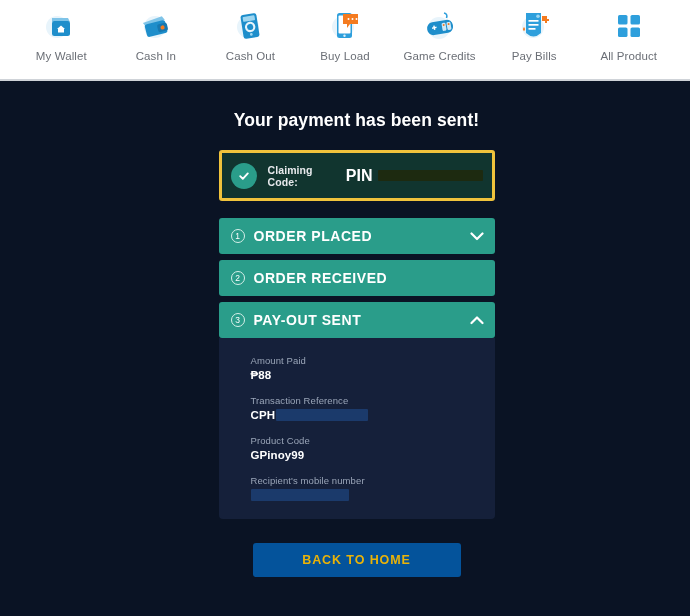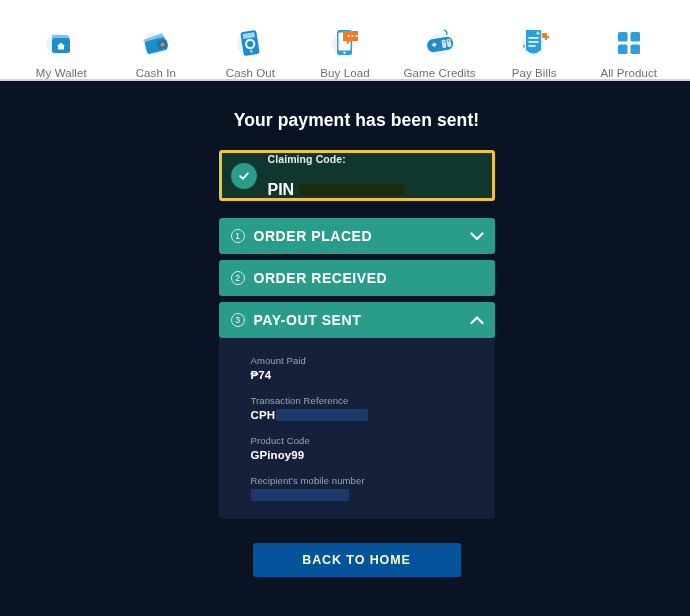--- a/index.html
+++ b/index.html
@@ -32,7 +32,7 @@
     height: 79px;
     background: #ffffff;
     display: flex;
-    align-items: flex-end;
+    align-items: flex-start;
     justify-content: space-between;
     padding: 6px 14px 0 14px;
   }

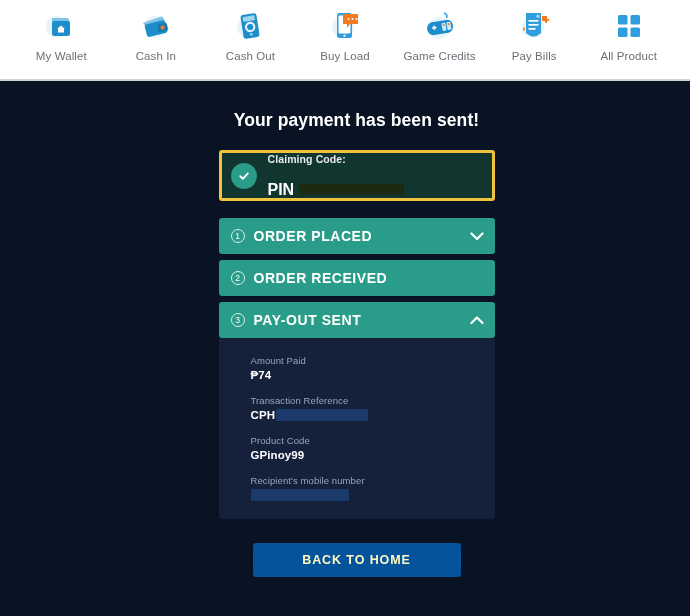--- a/index.html
+++ b/index.html
@@ -129,7 +129,7 @@
     flex: 0 0 auto;
   }
 
-  .claim-text { display: flex; flex-direction: column; gap: 16px; }
+  .claim-text { display: flex; flex-direction: row; gap: 16px; }
 
   .claim-label {
     font-size: 10.5px;

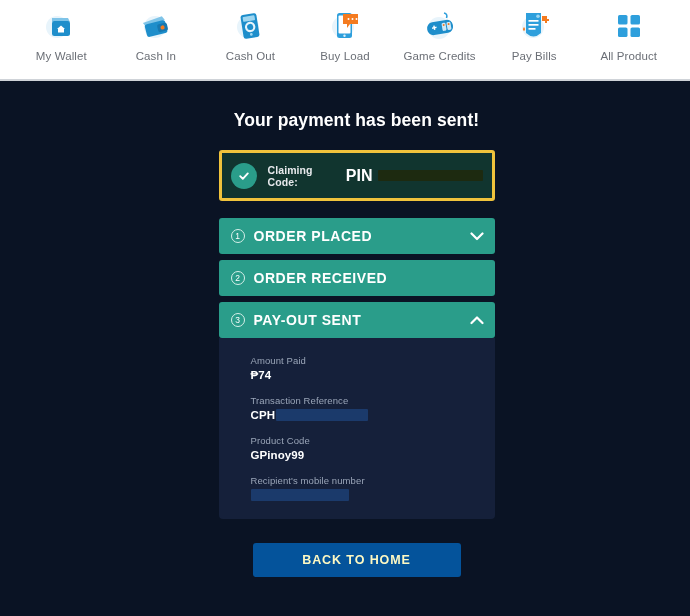--- a/index.html
+++ b/index.html
@@ -419,7 +419,7 @@
 
           <div class="field">
             <div class="field-label">Amount Paid</div>
-            <div class="field-value">₱74</div>
+            <div class="field-value">₱88</div>
           </div>
 
           <div class="field">

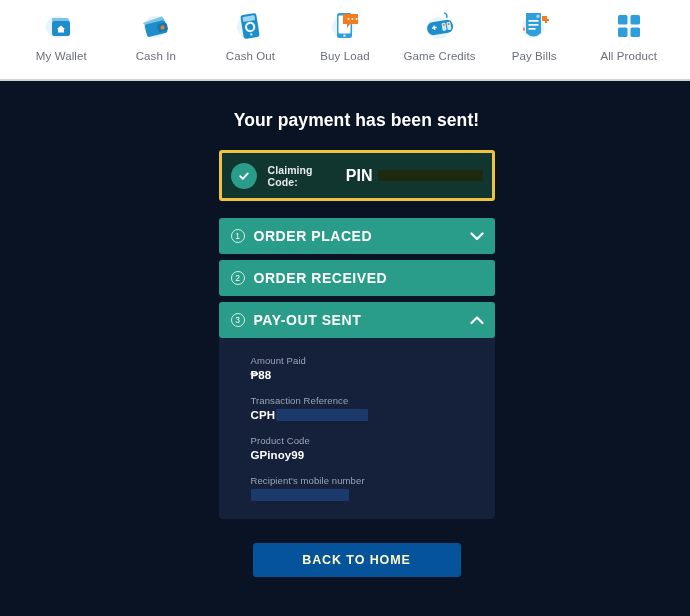--- a/index.html
+++ b/index.html
@@ -242,7 +242,7 @@
     background: #04539b;
     border: none;
     border-radius: 3px;
-    color: #fef9c3;
+    color: #eab308;
     font-family: "Liberation Sans", sans-serif;
     font-size: 12.5px;
     font-weight: bold;

